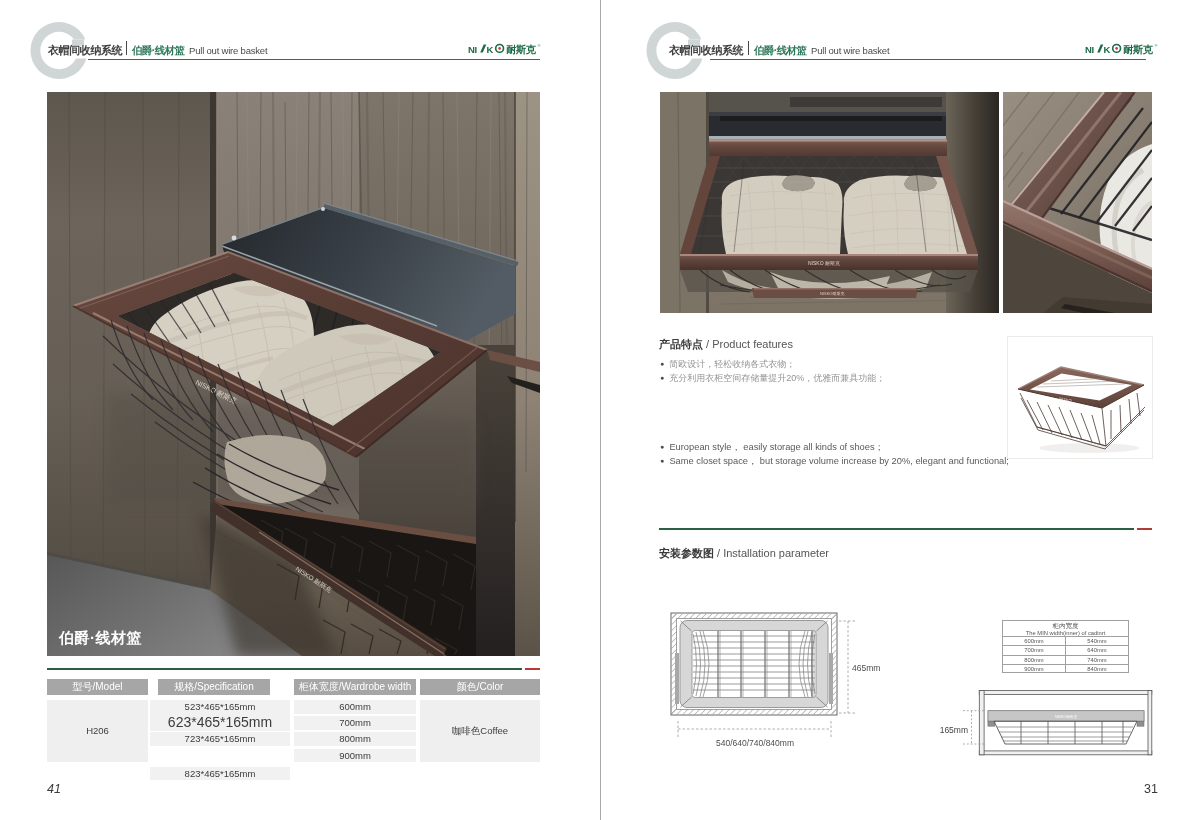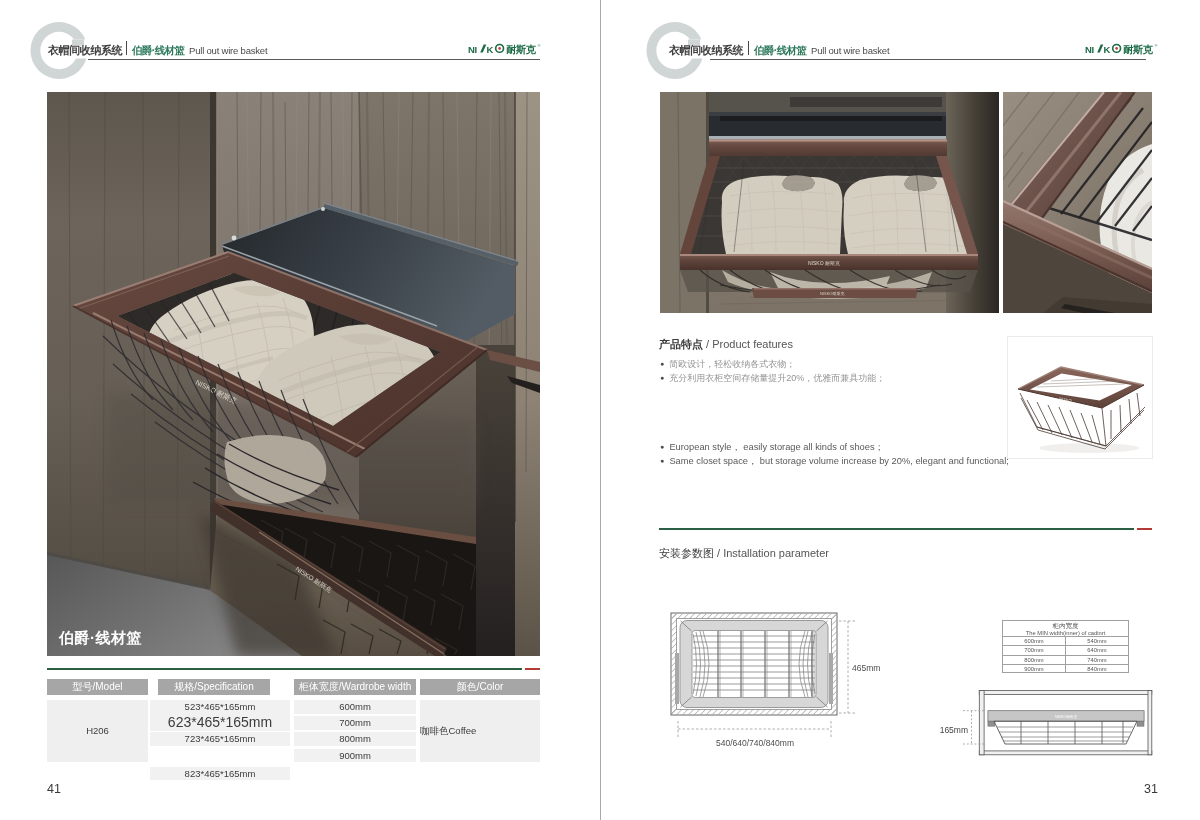--- a/index.html
+++ b/index.html
@@ -618,7 +618,7 @@
 
 <div class="abs" style="left:1137px;top:528px;width:15px;height:2.2px;background:#b23b35;"></div>
 
-<div class="abs" style="left:659px;top:546px;font-size:11px;color:#555;"><span style="font-weight:normal;color:#3a3a3a;">安装参数图</span> / Installation parameter</div>
+<div class="abs" style="left:659px;top:546px;font-size:11px;color:#555;"><span style="font-weight:bold;color:#3a3a3a;">安装参数图</span> / Installation parameter</div>
 
 <svg class="abs" style="left:660px;top:600px;" width="222" height="148" viewBox="0 0 222 148">
 <defs>

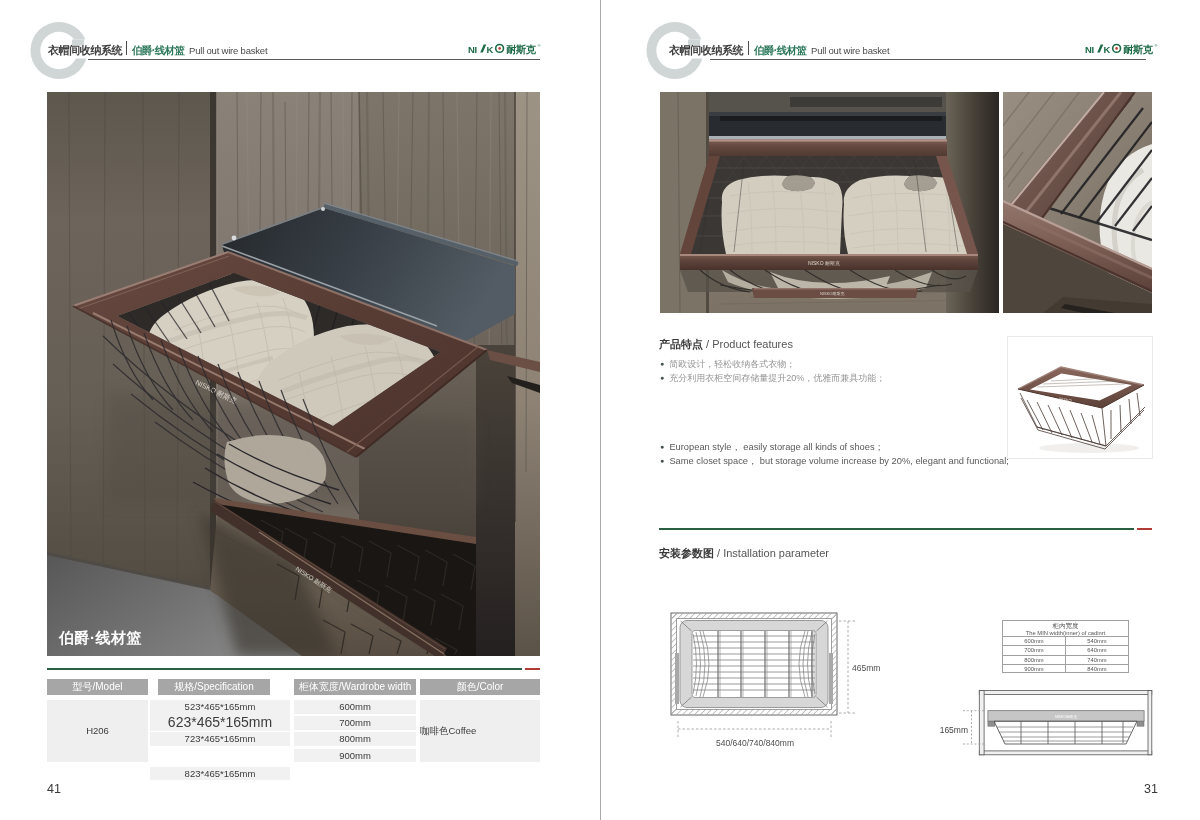--- a/index.html
+++ b/index.html
@@ -316,7 +316,7 @@
 
 <div class="abs" style="left:47px;top:700px;width:101px;height:61.5px;background:#efefef;color:#3c3c3c;font-size:9.5px;text-align:center;line-height:61.5px;">H206</div>
 
-<div class="abs" style="left:420px;top:700px;width:120px;height:61.5px;background:#efefef;color:#3c3c3c;font-size:9.5px;text-align:left;line-height:61.5px;">咖啡色Coffee</div>
+<div class="abs" style="left:420px;top:700px;width:120px;height:61.5px;background:#efefef;color:#3c3c3c;font-size:9.5px;text-align:center;line-height:61.5px;">咖啡色Coffee</div>
 
 <div class="abs" style="left:150px;top:700px;width:140px;height:31px;background:#f1f1f1;color:#3c3c3c;font-size:9.5px;text-align:center;line-height:13.5px;">523*465*165mm</div>
 <div class="abs" style="left:150px;top:716.2px;width:140px;height:13.5px;background:#f1f1f1;color:#3c3c3c;font-size:14px;text-align:center;line-height:13.5px;">623*465*165mm</div>

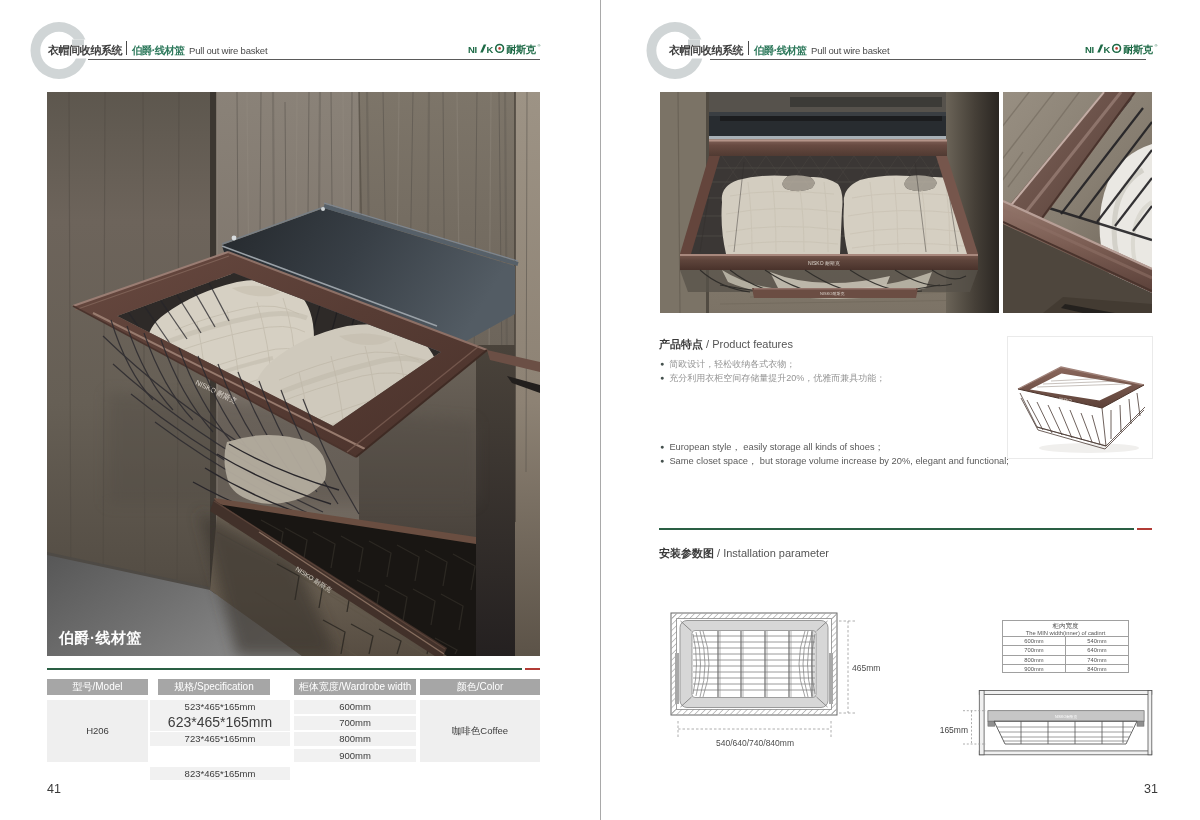--- a/index.html
+++ b/index.html
@@ -328,7 +328,7 @@
 <div class="abs" style="left:294px;top:732.4px;width:122px;height:13.5px;background:#f1f1f1;color:#3c3c3c;font-size:9.5px;text-align:center;line-height:13.5px;">800mm</div>
 <div class="abs" style="left:294px;top:748.6px;width:122px;height:13.5px;background:#f1f1f1;color:#3c3c3c;font-size:9.5px;text-align:center;line-height:13.5px;">900mm</div>
 
-<div class="abs" style="left:47px;top:782px;font-size:12.5px;color:#3a3a3a;">41</div>
+<div class="abs" style="left:47px;top:782px;font-size:12.5px;color:#3a3a3a;font-style:italic;">41</div>
 
 <svg class="abs" style="left:644px;top:20px;" width="70" height="62" viewBox="0 0 70 62">
   <path d="M31 2 A28.5 28.5 0 1 0 31 59 A28.5 28.5 0 1 0 31 2 Z M31 11.8 A18.7 18.7 0 1 1 31 49.2 A18.7 18.7 0 1 1 31 11.8 Z" fill="#d0d5d6" fill-rule="evenodd"></path>

